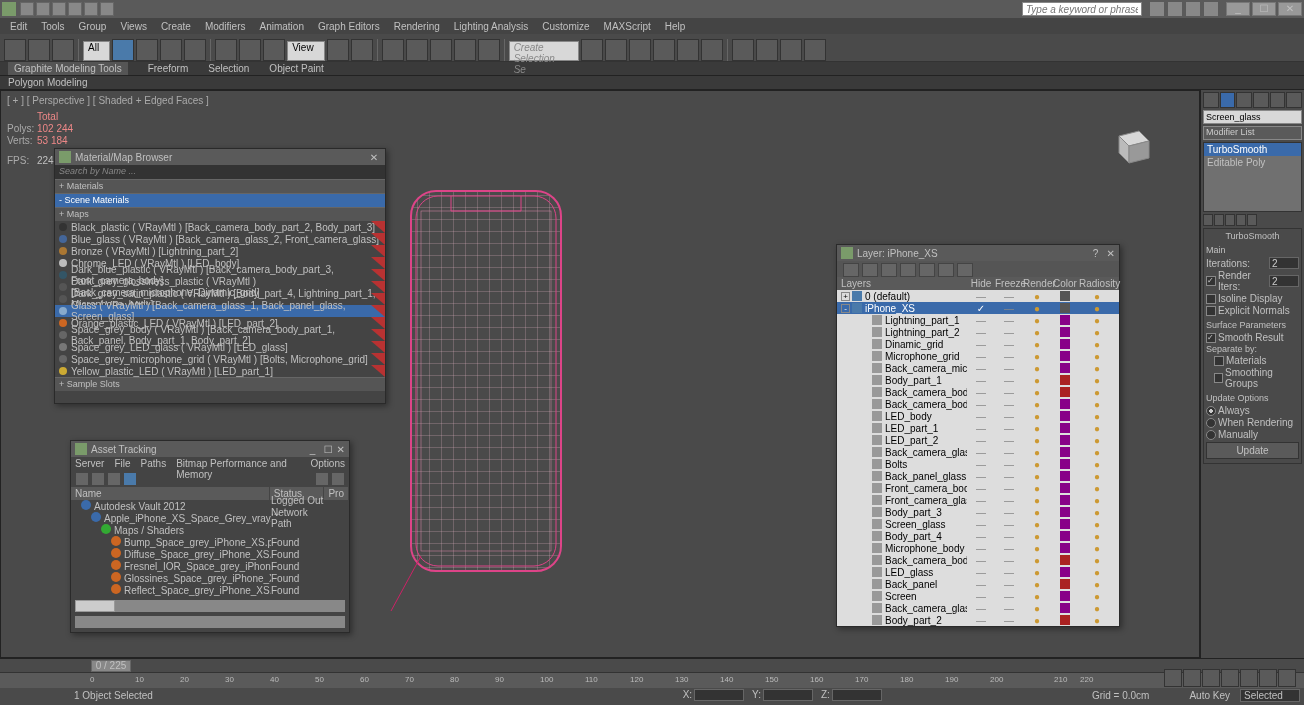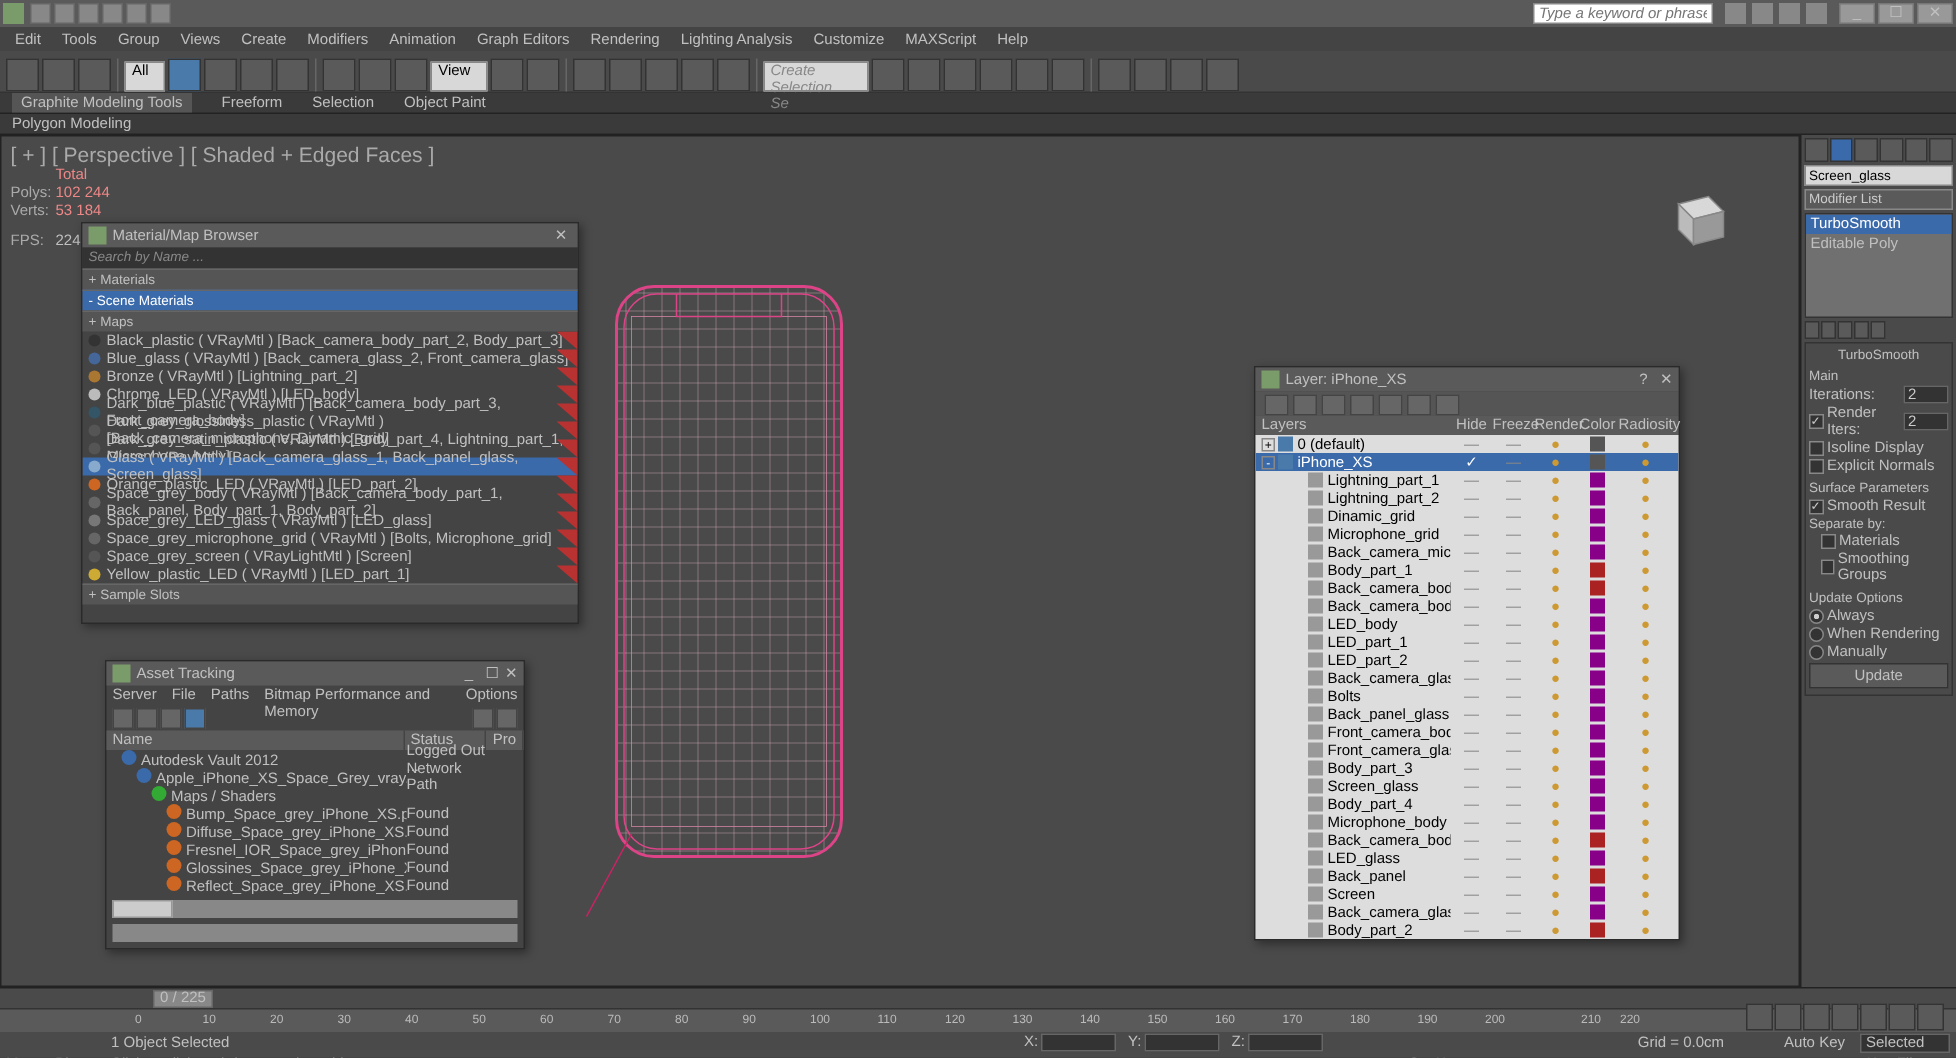--- a/index.html
+++ b/index.html
@@ -26,7 +26,7 @@
 .sub-ribbon{height:14px;background:#3a3a3a;border-bottom:1px solid #222;display:flex;align-items:center;padding:0 8px;font-size:9px}
 .workspace{position:relative;height:568px;display:flex}
 .viewport{flex:1;background:#4a4a4a;border:1px solid #222;position:relative}
-.vp-label{position:absolute;top:4px;left:6px;color:#aaa;font-size:14px}
+.vp-label{position:absolute;top:4px;left:6px;color:#aaa;font-size:10px}
 .vp-stats{position:absolute;top:20px;left:6px;font-size:9px;line-height:12px}
 .vp-stats .red{color:#e88}
 .vp-stats .lbl{color:#aaa;display:inline-block;width:30px}

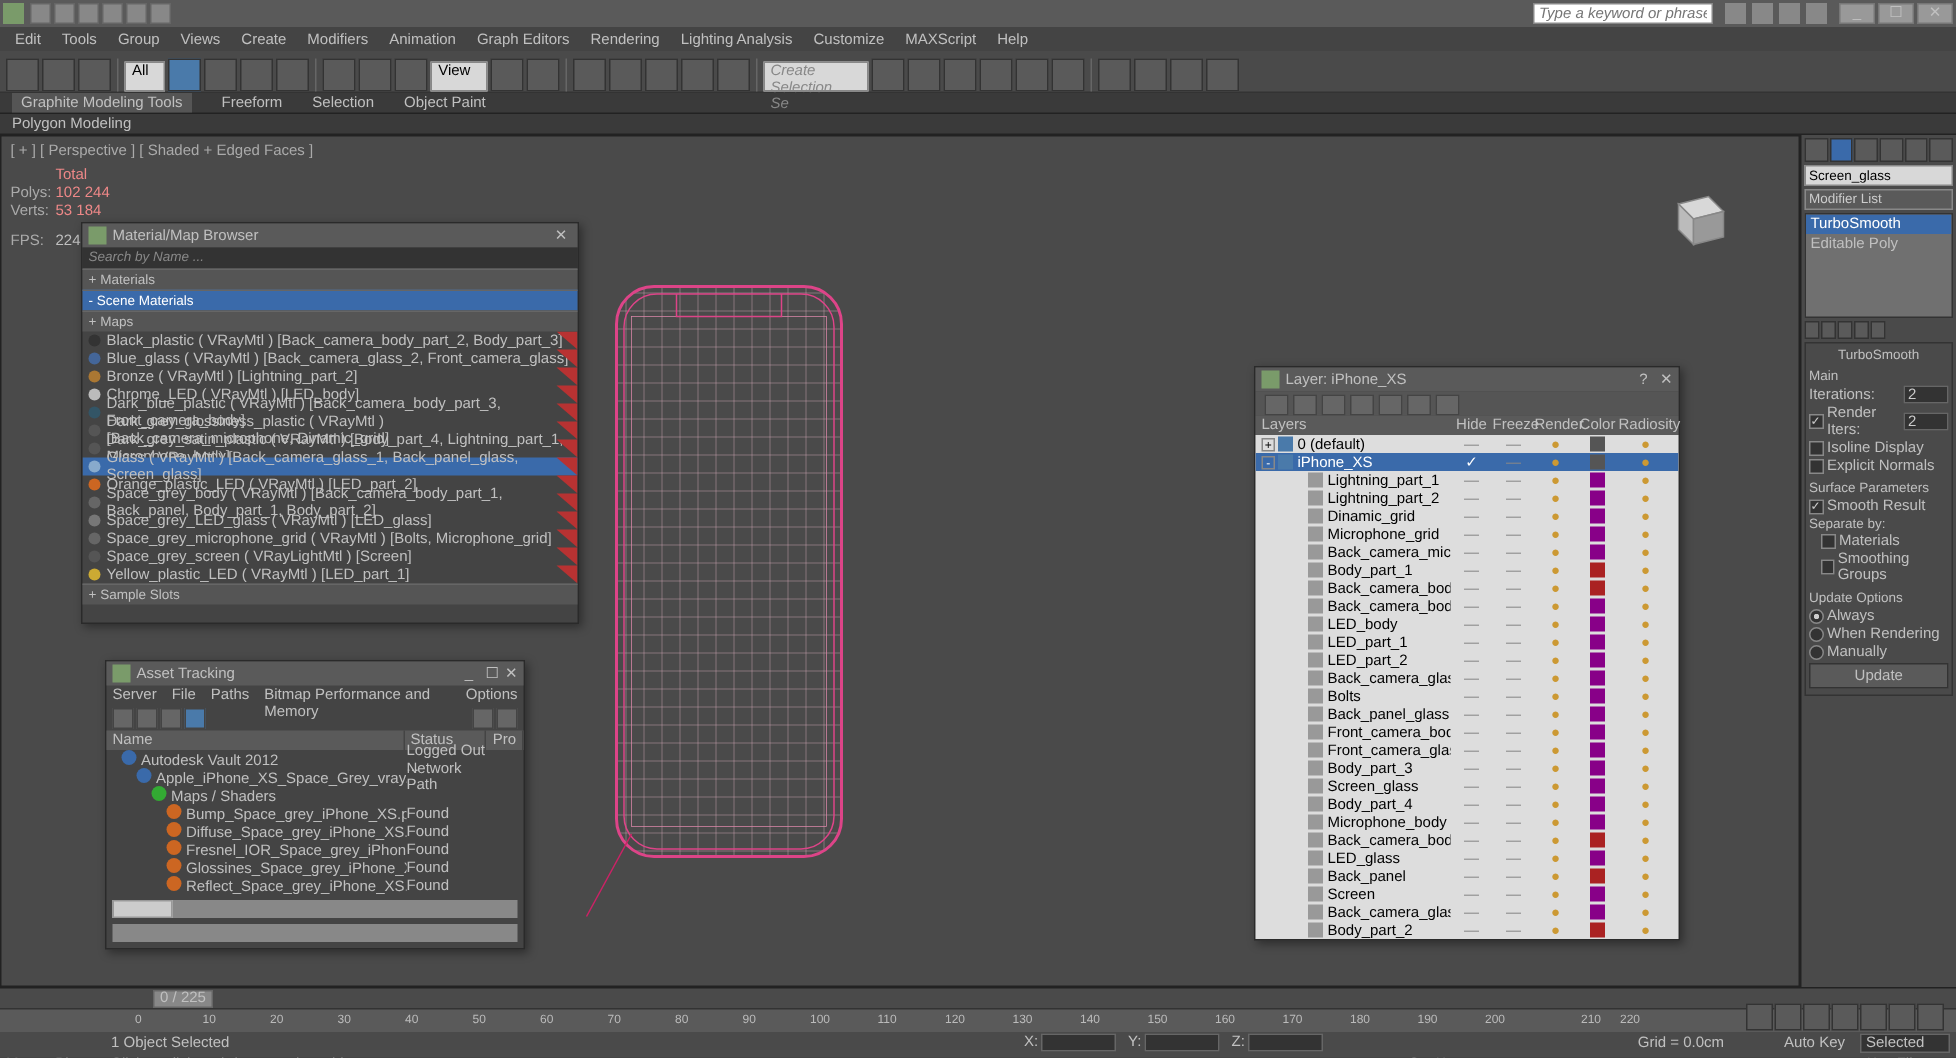--- a/index.html
+++ b/index.html
@@ -445,11 +445,6 @@
         <div class="tri"></div>
       </div>
       <div class="mat">
-        <div class="ball" style="background: rgb(85, 85, 85);"></div>
-        <span>Space_grey_screen ( VRayLightMtl ) [Screen]</span>
-        <div class="tri"></div>
-      </div>
-      <div class="mat">
         <div class="ball" style="background: rgb(204, 170, 51);"></div>
         <span>Yellow_plastic_LED ( VRayMtl ) [LED_part_1]</span>
         <div class="tri"></div>

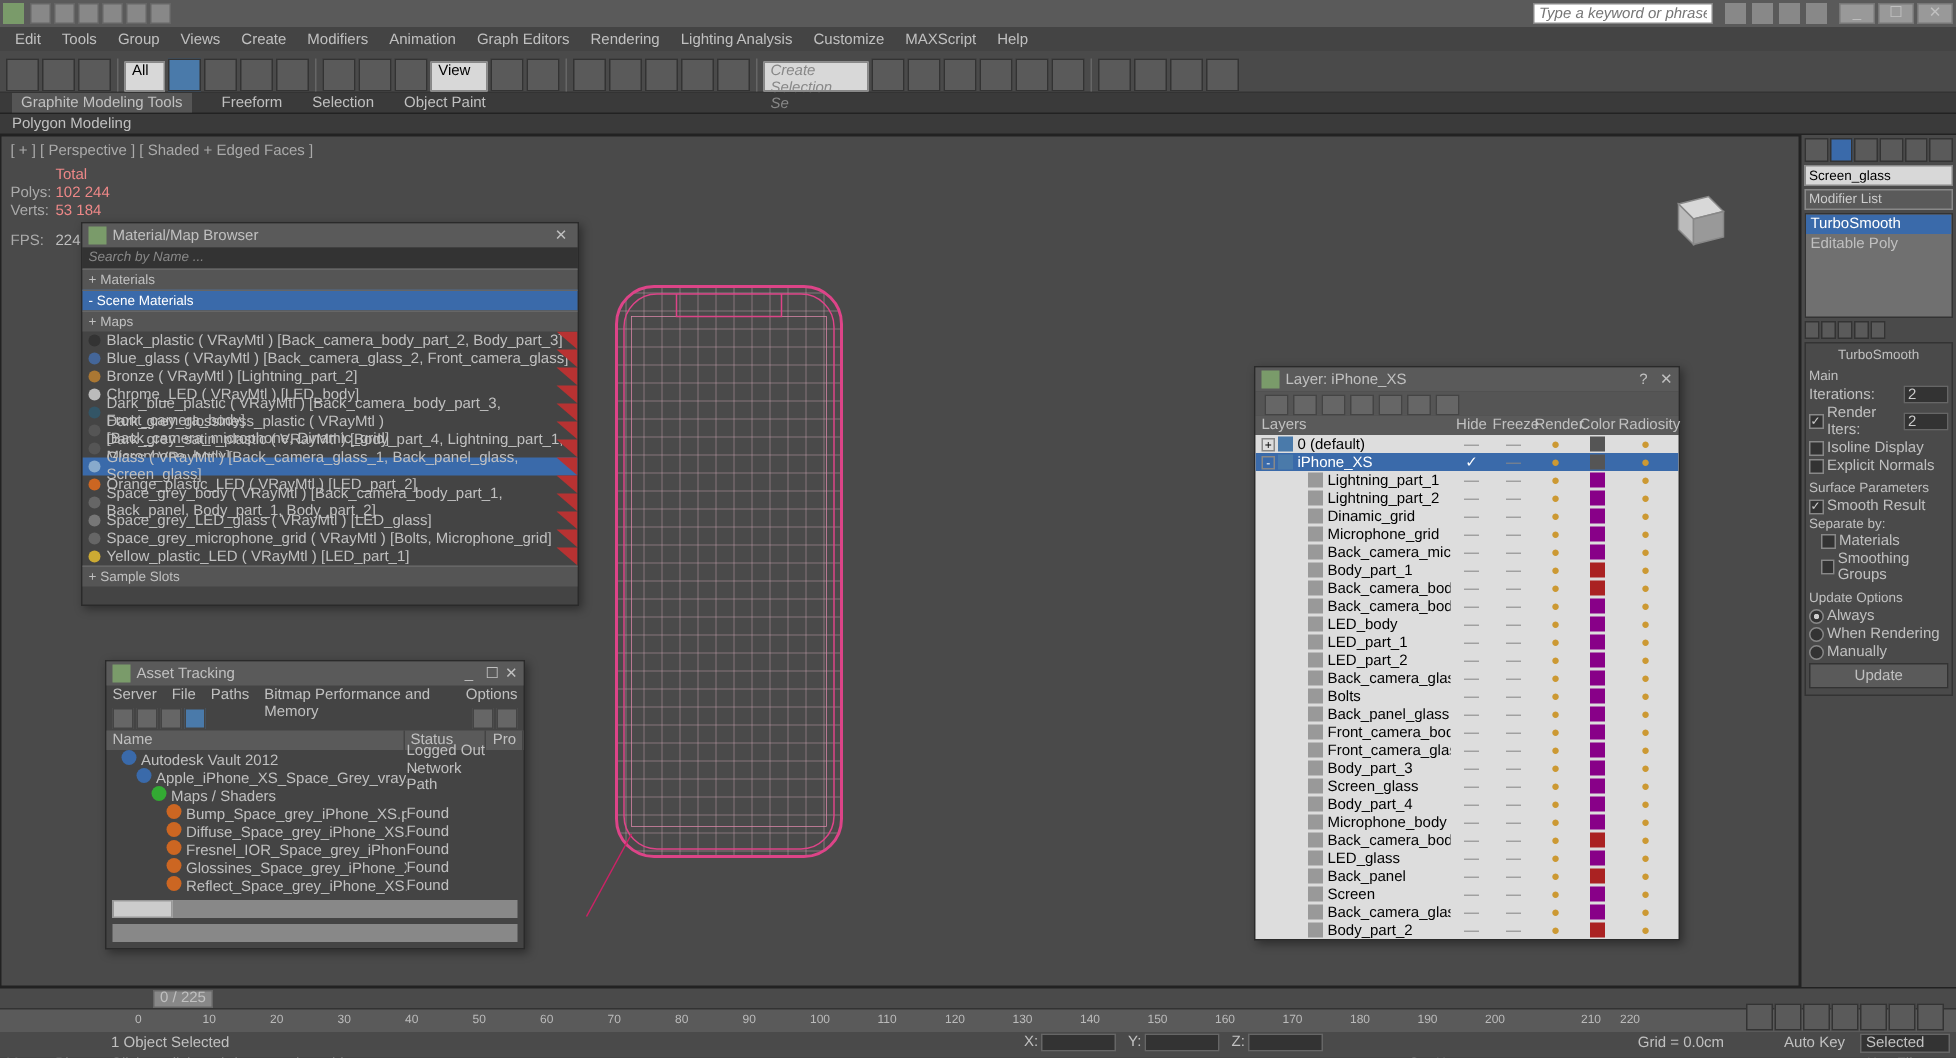--- a/index.html
+++ b/index.html
@@ -102,7 +102,7 @@
 #layers .lrow .csw div{width:10px;height:10px}
 
 .timeline{height:14px;background:#4a4a4a;border-top:1px solid #222;display:flex;align-items:center;padding:0 80px;position:relative;font-size:8px}
-.timeline .slider{position:absolute;left:102px;top:1px;width:40px;height:12px;background:#888;border:1px solid #666;text-align:center;line-height:10px}
+.timeline .slider{position:absolute;left:91px;top:1px;width:40px;height:12px;background:#888;border:1px solid #666;text-align:center;line-height:10px}
 .tick-bar{height:16px;background:#5a5a5a;position:relative;border-top:1px solid #333}
 .tick-bar .tick{position:absolute;top:2px;font-size:8px;color:#bbb}
 .status-bar{height:14px;background:#4a4a4a;display:flex;align-items:center;font-size:9px;padding:0 4px;gap:10px}

